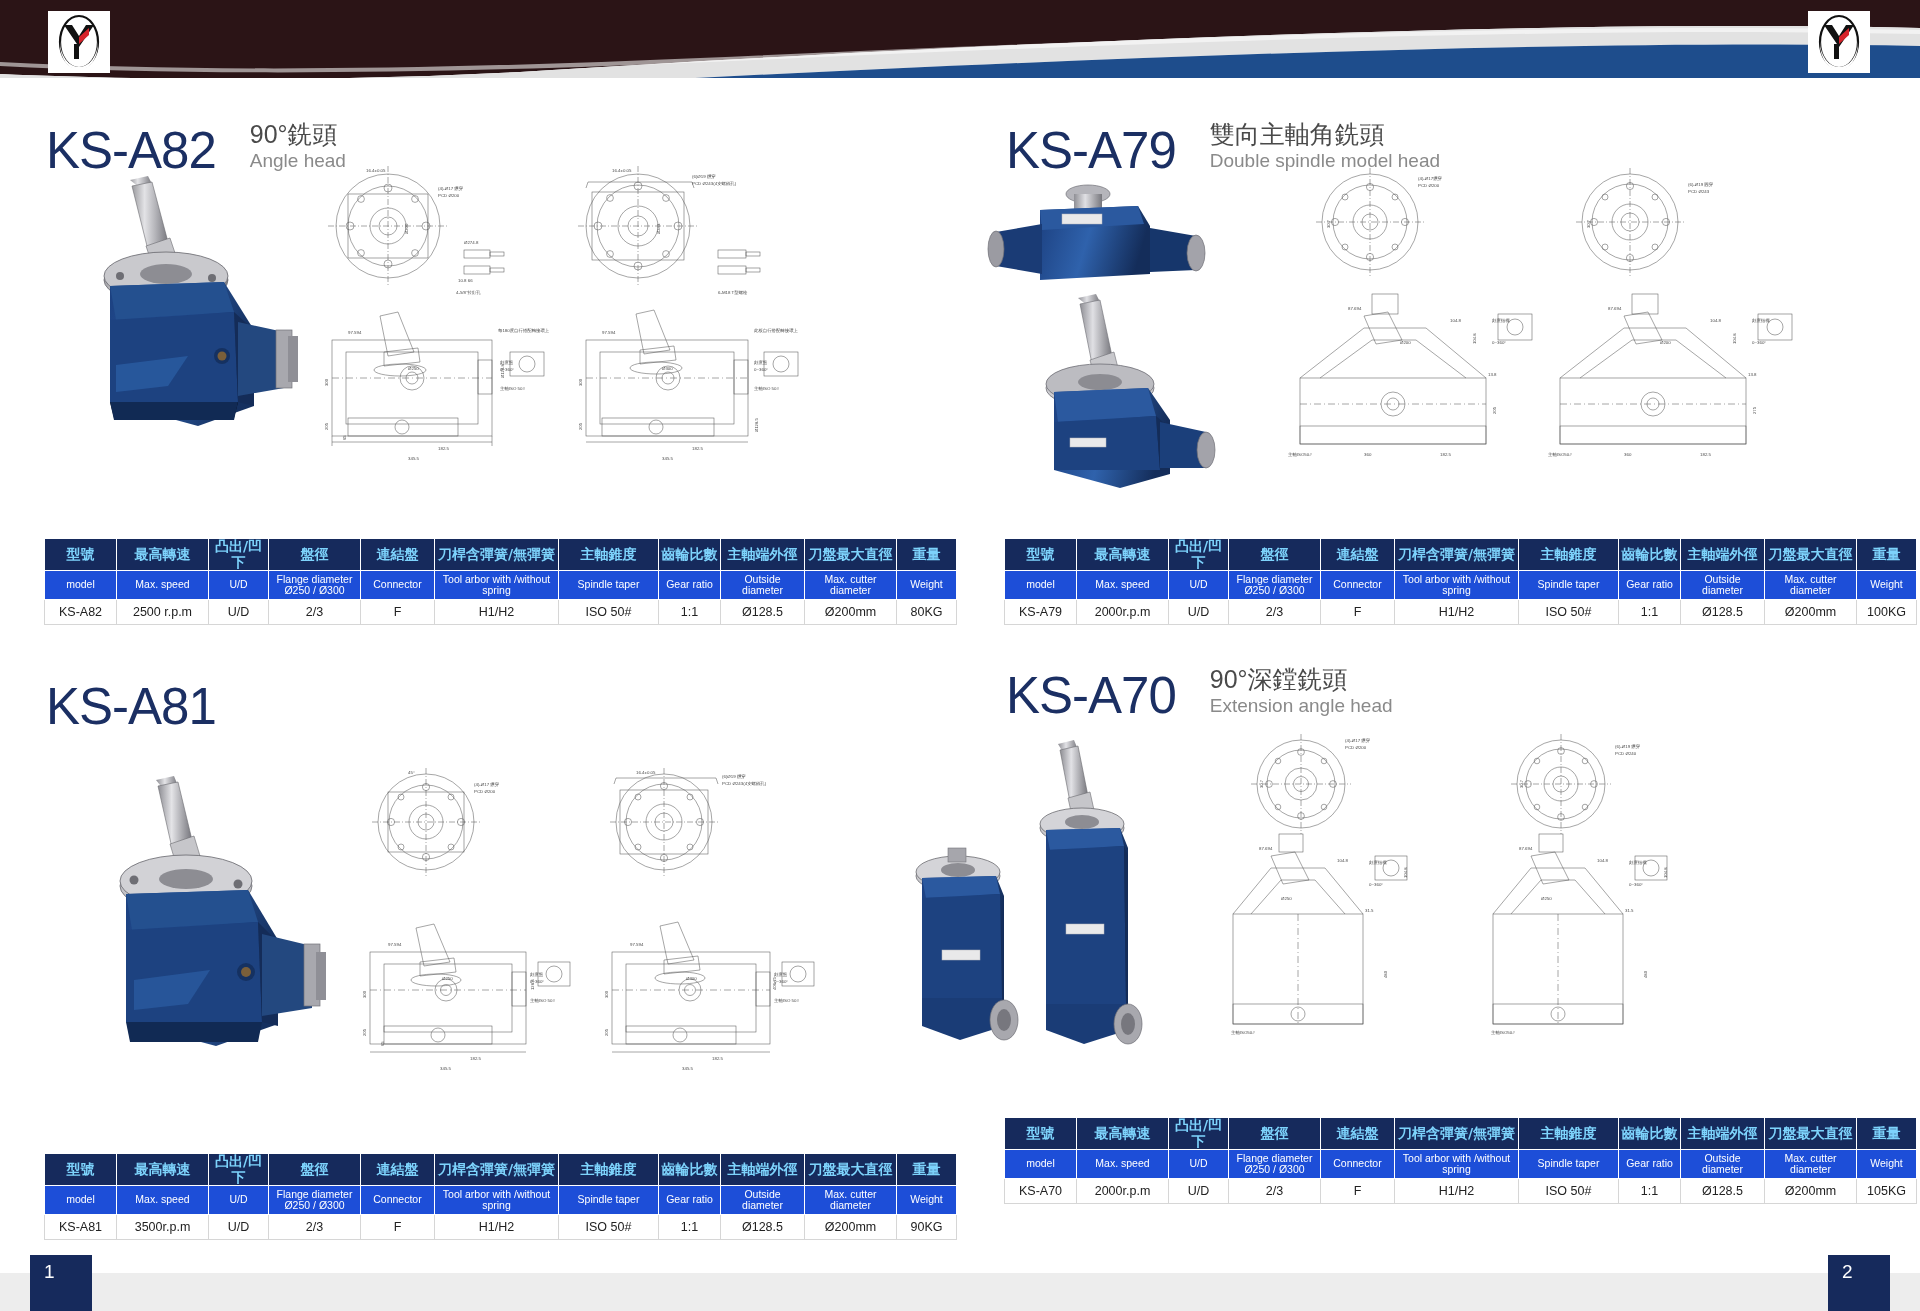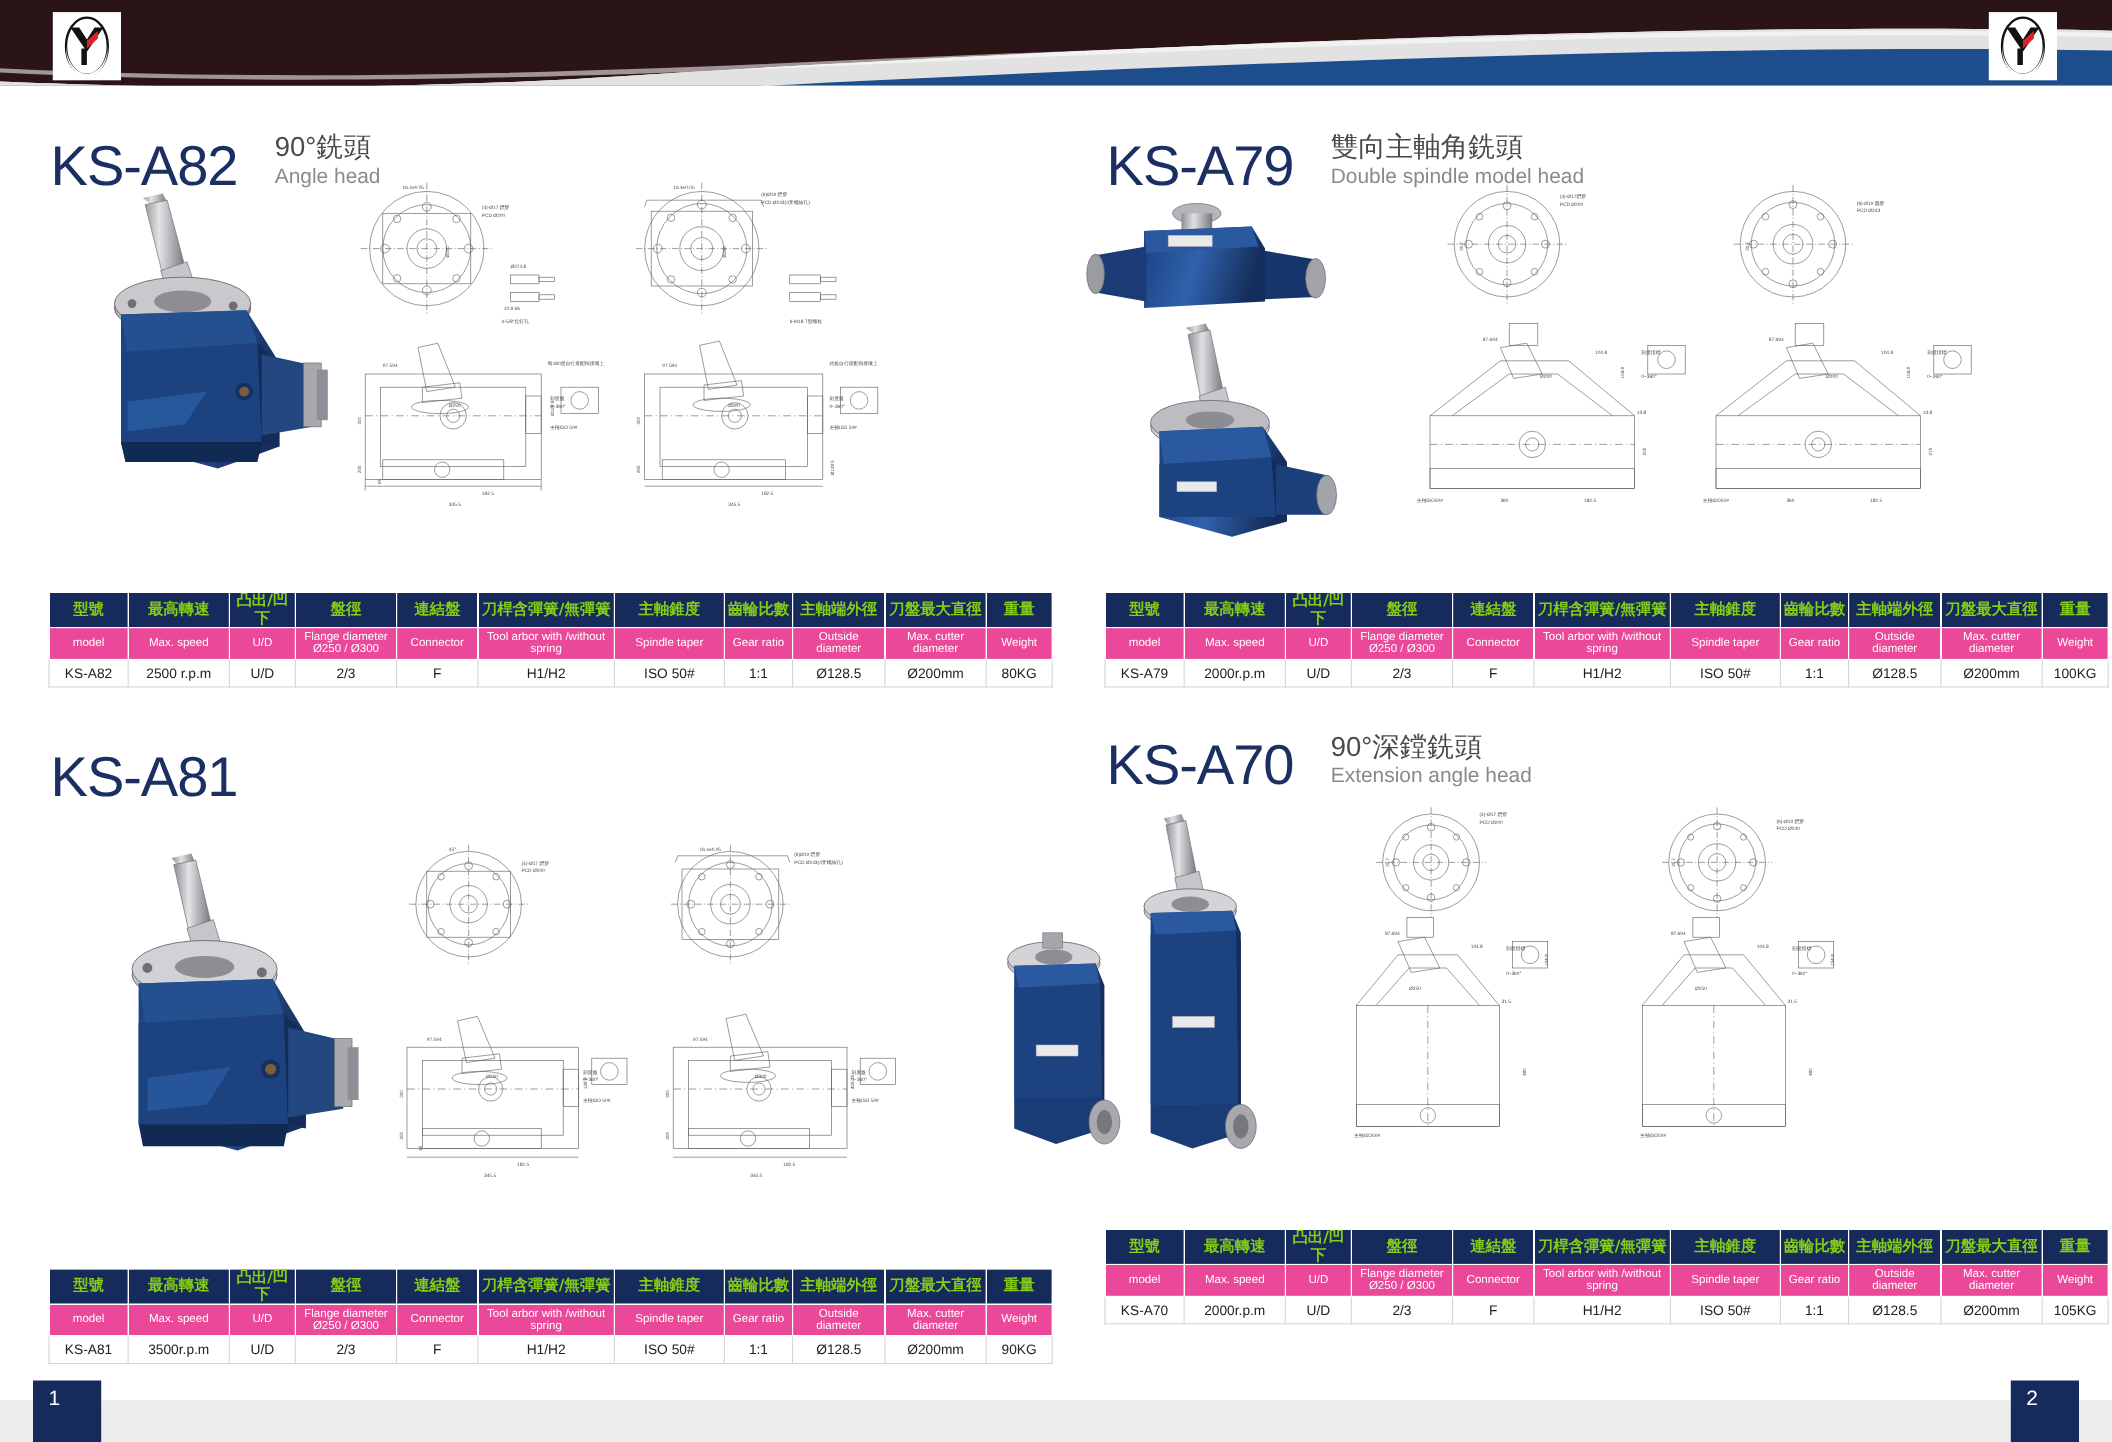--- a/index.html
+++ b/index.html
@@ -65,7 +65,7 @@
     overflow:hidden;
   }
   .spec-table tr.r-cn th {
-    background:#162a5c; color:#84cc16;
+    background:#162a5c; color:#7dd3fc;
     height:25px; font-size:14px; font-weight:700;
     font-family:"DejaVu Sans","Liberation Sans",sans-serif;
   }

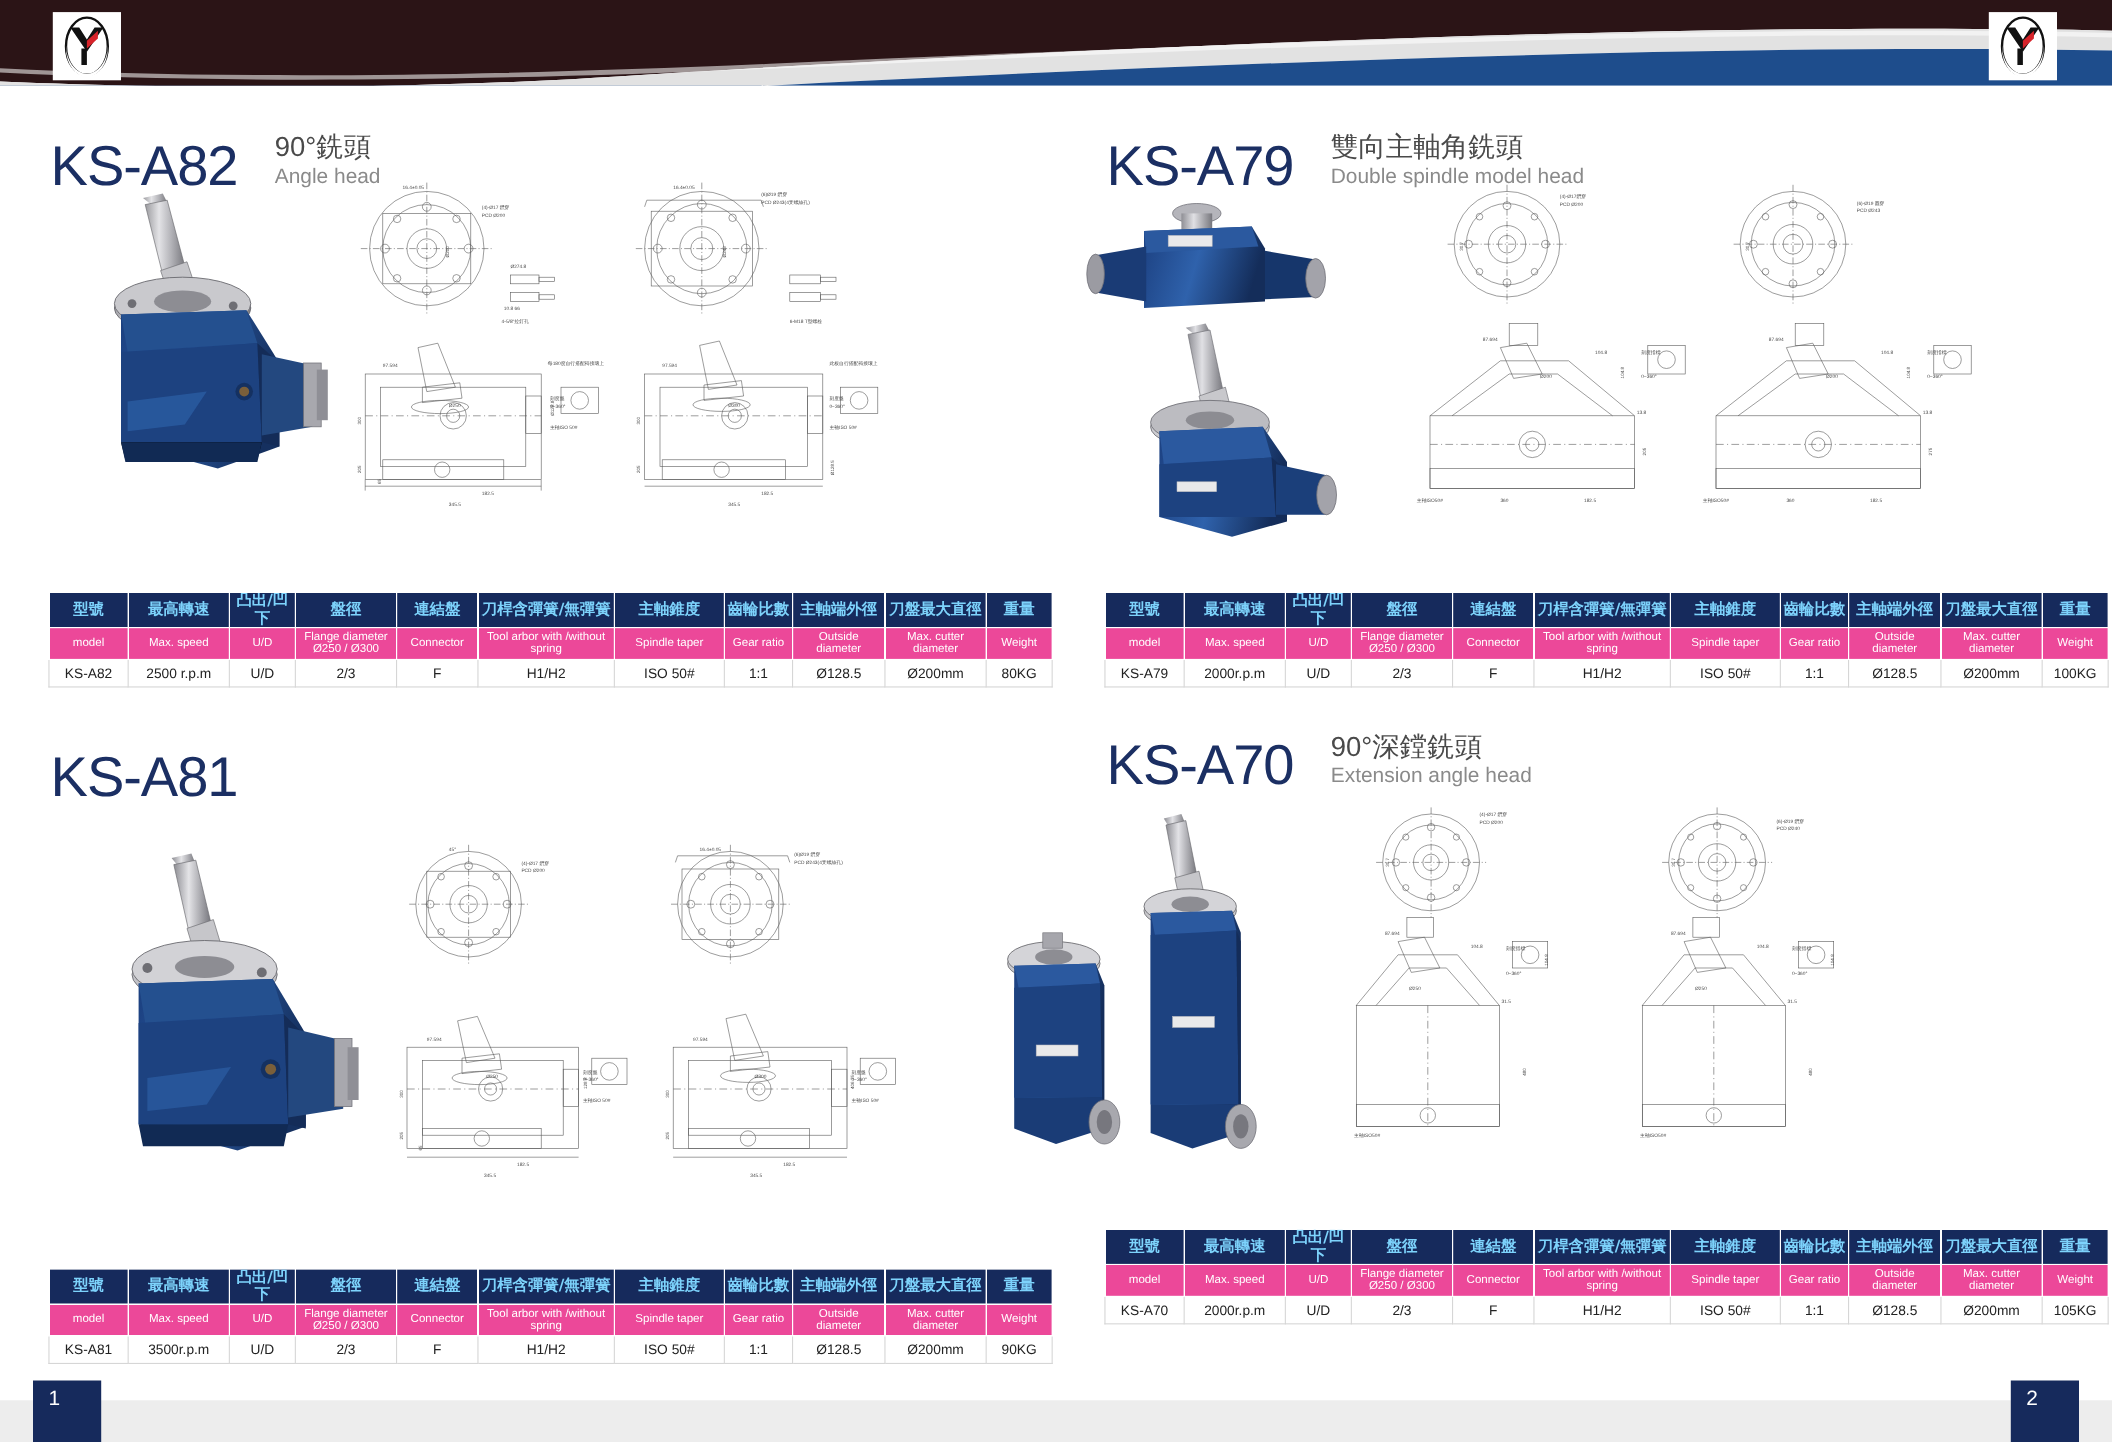--- a/index.html
+++ b/index.html
@@ -70,7 +70,7 @@
     font-family:"DejaVu Sans","Liberation Sans",sans-serif;
   }
   .spec-table tr.r-en th {
-    background:#ec4899; color:#ffffff;
+    background:#1d4ed8; color:#ffffff;
     height:29px; font-size:10.5px; font-weight:400;
   }
   .spec-table tr.r-val td {

